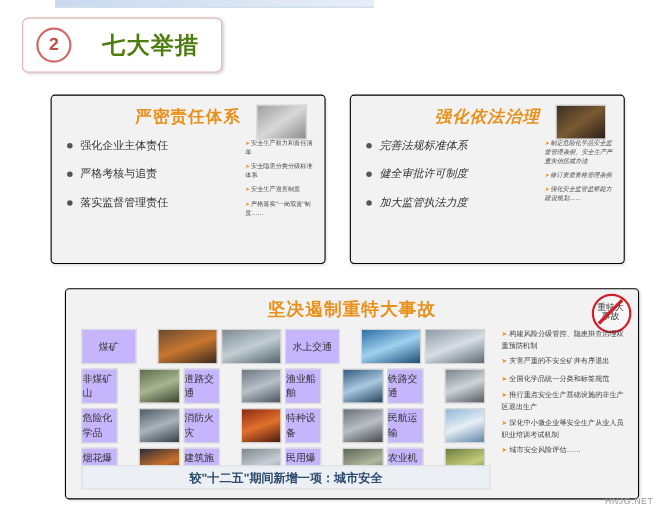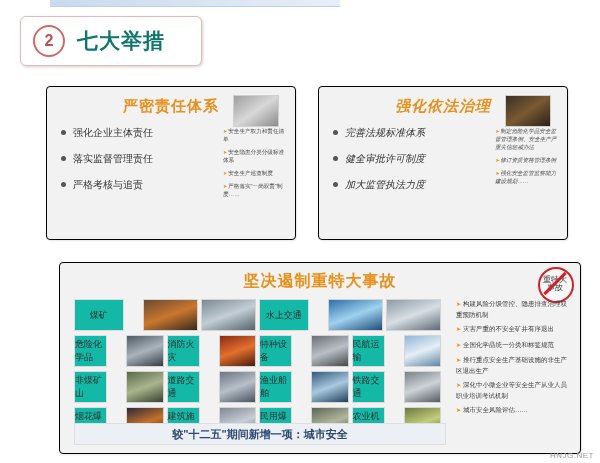--- a/index.html
+++ b/index.html
@@ -54,8 +54,8 @@
     font-weight: bold;
   }
   .section-title {
-    margin-left: 12px;
-    color: #0f766e;
+    margin-left: 28px;
+    color: #4d7c0f;
     font-size: 21px;
     font-weight: bold;
     letter-spacing: 1px;

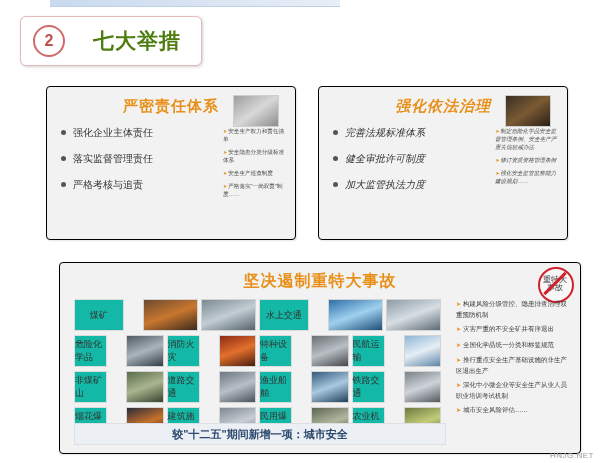--- a/index.html
+++ b/index.html
@@ -273,8 +273,8 @@
     <div class="mini-photo"></div>
     <div class="bullets">
       <div class="bullet">强化企业主体责任</div>
+      <div class="bullet">严格考核与追责</div>
       <div class="bullet">落实监督管理责任</div>
-      <div class="bullet">严格考核与追责</div>
     </div>
     <div class="notes">
       <div class="note-line">安全生产权力和责任清单</div>

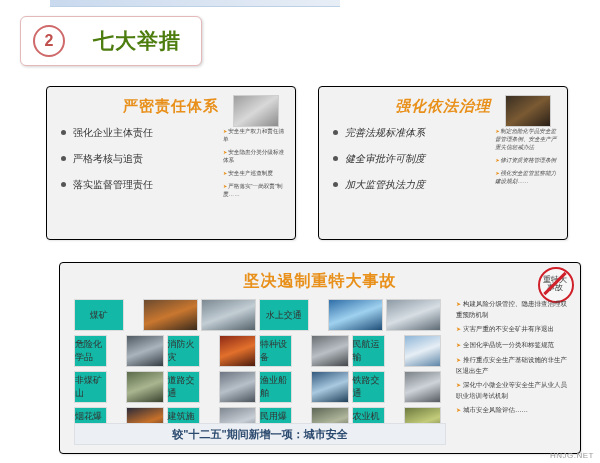--- a/index.html
+++ b/index.html
@@ -180,7 +180,7 @@
   .cell-label {
     width: 52px;
     height: 30px;
-    background: #14b8a6;
+    background: #c4b5fd;
     border: 1px solid #dcdcdc;
     font-size: 9px;
     color: #333;

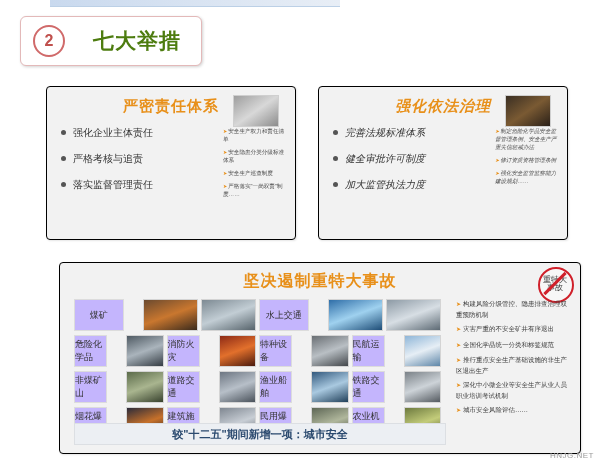--- a/index.html
+++ b/index.html
@@ -318,6 +318,16 @@
           <div class="cell-photo c-power"></div>
         </div>
         <div class="grid-row">
+          <div class="cell-label">非煤矿山</div>
+          <div class="cell-photo c-mine"></div>
+          <div class="cell-label">道路交通</div>
+          <div class="cell-photo c-road"></div>
+          <div class="cell-label">渔业船舶</div>
+          <div class="cell-photo c-ship"></div>
+          <div class="cell-label">铁路交通</div>
+          <div class="cell-photo c-rail"></div>
+        </div>
+        <div class="grid-row">
           <div class="cell-label">危险化学品</div>
           <div class="cell-photo c-chem"></div>
           <div class="cell-label">消防火灾</div>
@@ -326,16 +336,6 @@
           <div class="cell-photo c-equip"></div>
           <div class="cell-label">民航运输</div>
           <div class="cell-photo c-air"></div>
-        </div>
-        <div class="grid-row">
-          <div class="cell-label">非煤矿山</div>
-          <div class="cell-photo c-mine"></div>
-          <div class="cell-label">道路交通</div>
-          <div class="cell-photo c-road"></div>
-          <div class="cell-label">渔业船舶</div>
-          <div class="cell-photo c-ship"></div>
-          <div class="cell-label">铁路交通</div>
-          <div class="cell-photo c-rail"></div>
         </div>
         <div class="grid-row">
           <div class="cell-label">烟花爆竹</div>

